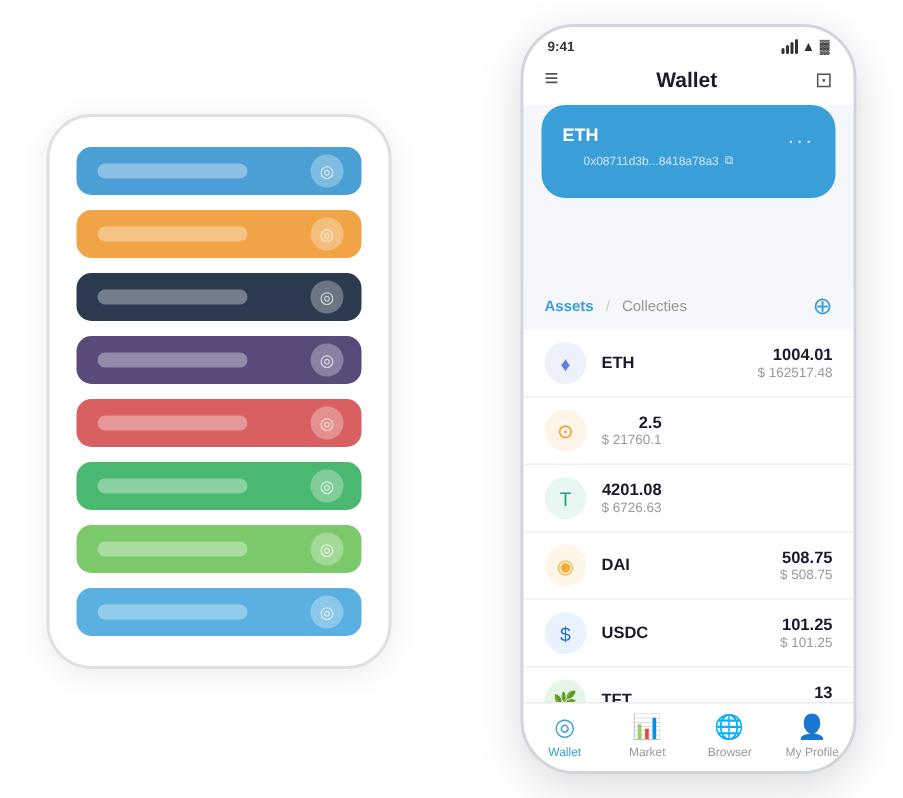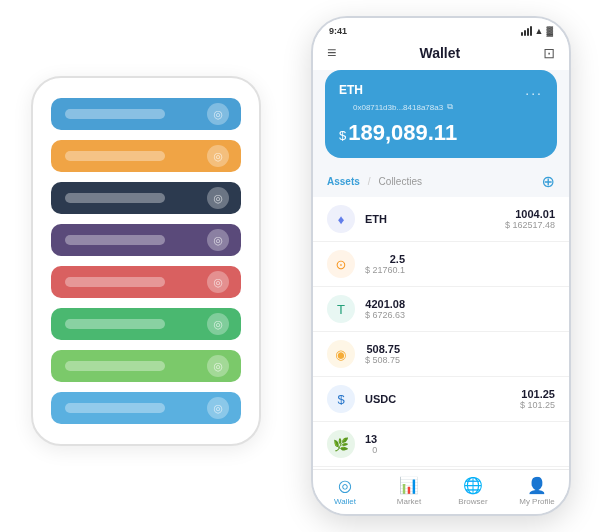--- a/index.html
+++ b/index.html
@@ -84,7 +84,7 @@
       position: absolute;
       right: 10px;
       top: 0px;
-      width: 260px;
+      width: 224px;
       height: 500px;
       background: #f5f7fa;
       border-radius: 36px;

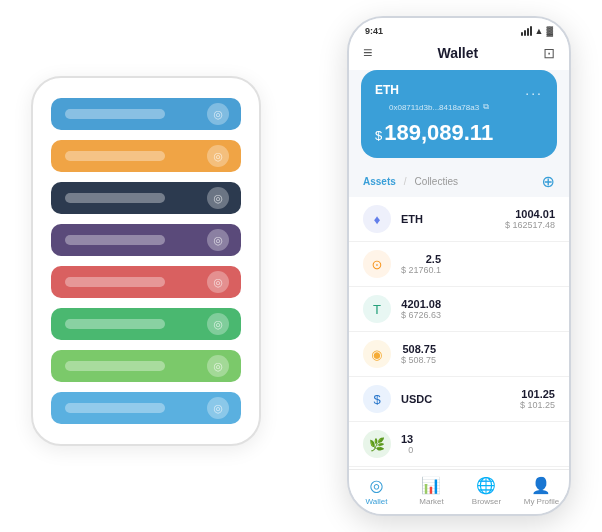--- a/index.html
+++ b/index.html
@@ -393,9 +393,6 @@
         <span>0x08711d3b...8418a78a3</span>
         <span>⧉</span>
       </div>
-      <div class="wallet-card-balance">
-        <span class="wallet-card-balance-dollar">$</span><span>189,089.11</span>
-      </div>
     </div>
 
     <div class="assets-header">

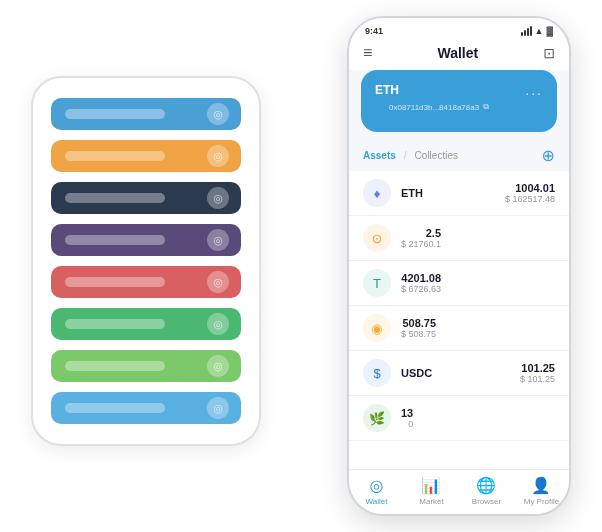--- a/index.html
+++ b/index.html
@@ -195,6 +195,7 @@
       justify-content: space-between;
       padding: 4px 14px 6px;
       background: #f5f7fa;
+      margin-top: 48px;
     }
 
     .assets-tabs {

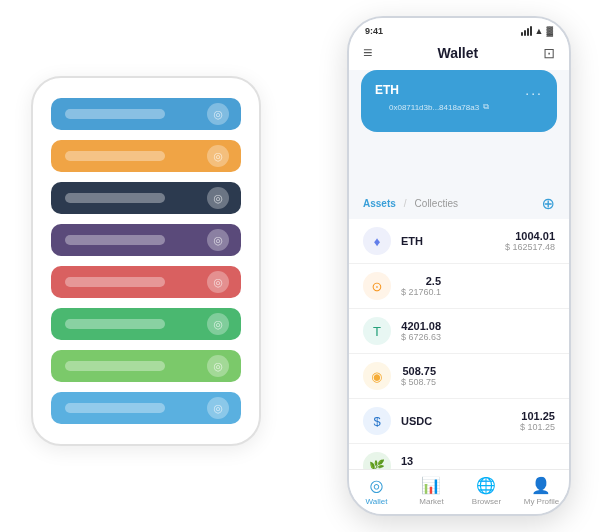--- a/index.html
+++ b/index.html
@@ -431,6 +431,7 @@
   </div>
         <div class="asset-row">
     <div class="asset-icon" style="background:#fef6e6; color:#f5ac37;">◉</div>
+    <span class="asset-name">DAI</span>
     <div class="asset-values">
       <div class="asset-amount">508.75</div>
       <div class="asset-usd">$ 508.75</div>

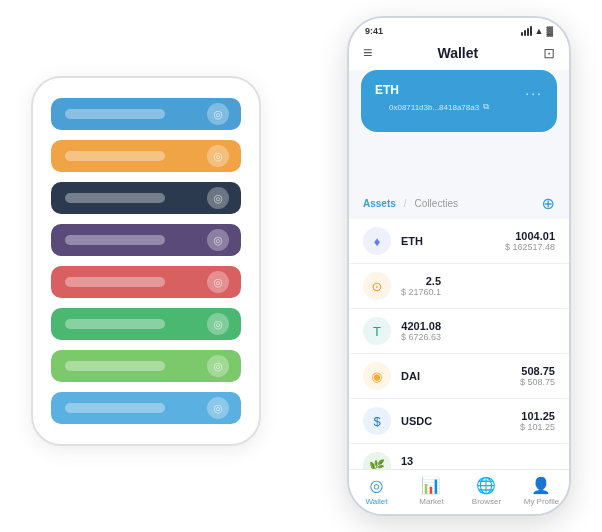--- a/index.html
+++ b/index.html
@@ -447,6 +447,7 @@
   </div>
         <div class="asset-row">
     <div class="asset-icon" style="background:#e8f5e9; color:#4caf50;">🌿</div>
+    <span class="asset-name">TFT</span>
     <div class="asset-values">
       <div class="asset-amount">13</div>
       <div class="asset-usd">0</div>

